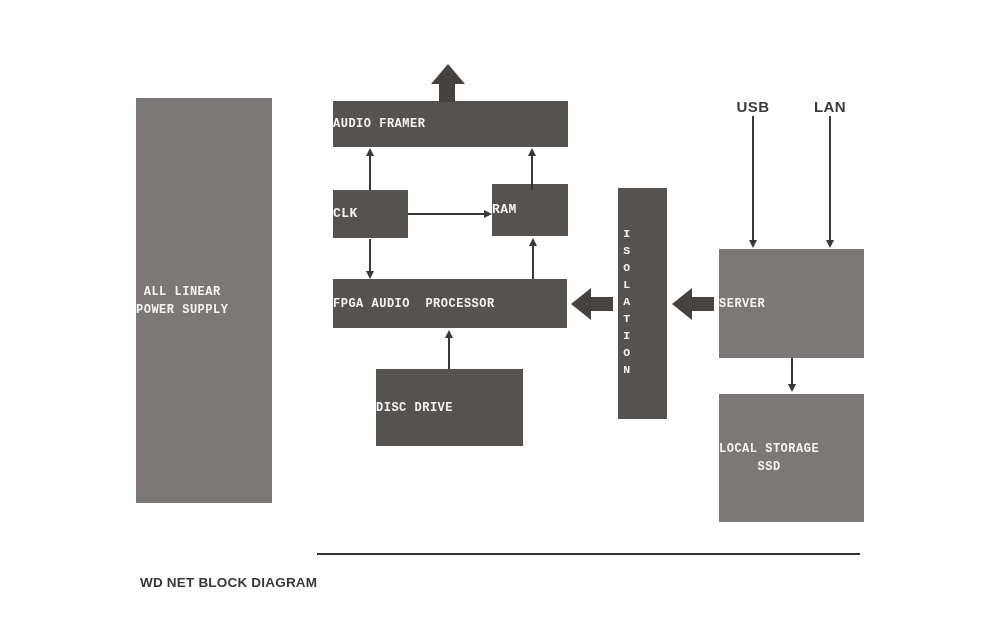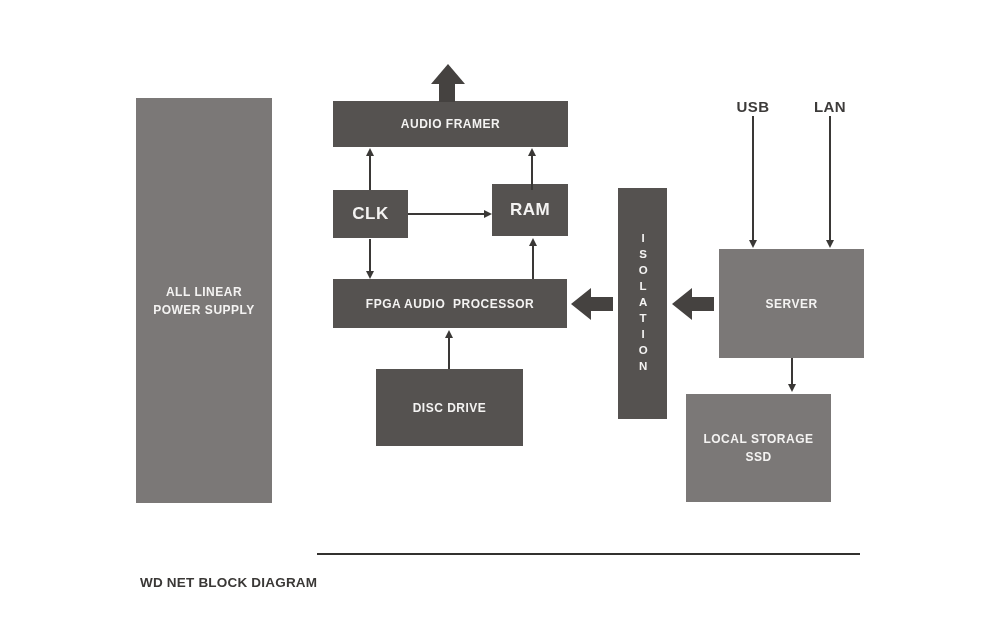--- a/index.html
+++ b/index.html
@@ -19,9 +19,9 @@
     font-family:"Liberation Sans", sans-serif;overflow:hidden;
   }
   .block{
-    position:absolute;display:flex;align-items:center;justify-content:center;
+    position:absolute;display:flex;align-items:center;
     text-align:center;color:var(--block-text);font-weight:bold;
-    font-size:12px;letter-spacing:0.5px;line-height:1.5;
+    font-size:12px;letter-spacing:0.5px;line-height:1.5;font-family:Liberation Mono, monospace;
   }
   .dark{background:var(--dark-block);}
   .medium{background:var(--medium-block);}

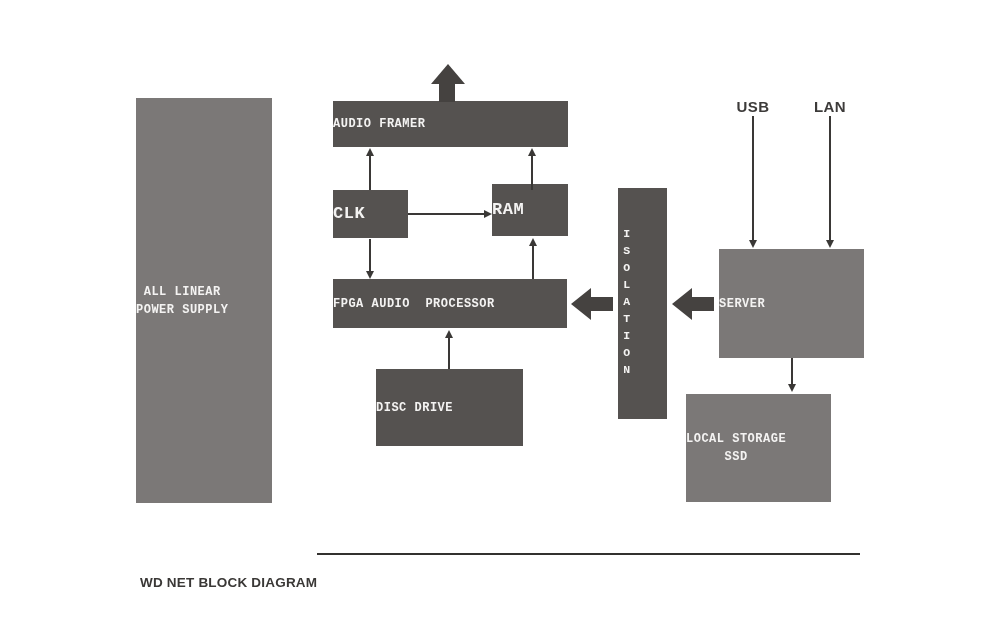--- a/index.html
+++ b/index.html
@@ -25,7 +25,7 @@
   }
   .dark{background:var(--dark-block);}
   .medium{background:var(--medium-block);}
-  .big-label{font-size:17px;}
+  .big-label{font-size:13px;}
   .pre{white-space:pre;}
   .vertical-label{
     writing-mode:vertical-lr;text-orientation:upright;

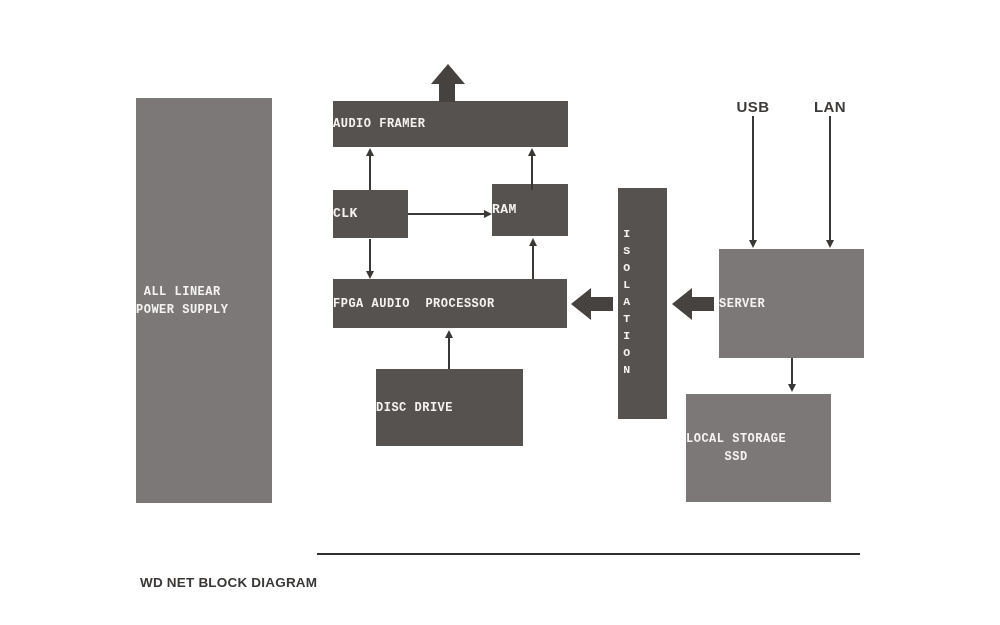--- a/index.html
+++ b/index.html
@@ -90,7 +90,7 @@
     <span>SERVER</span>
   </div>
 
-  <div class="block medium" style="left:686px;top:394px;width:145px;height:108px">
+  <div class="block medium" style="left:719px;top:394px;width:145px;height:128px">
     <div>
       <span>LOCAL STORAGE</span><br>
       <span>SSD</span>

